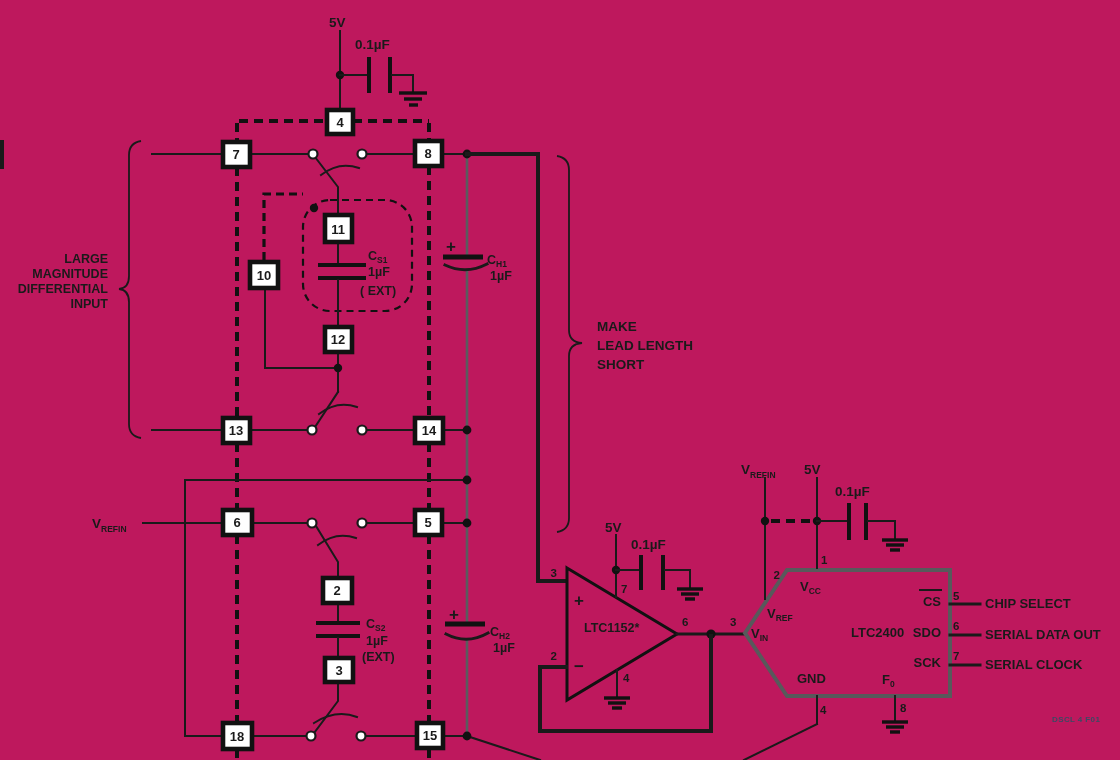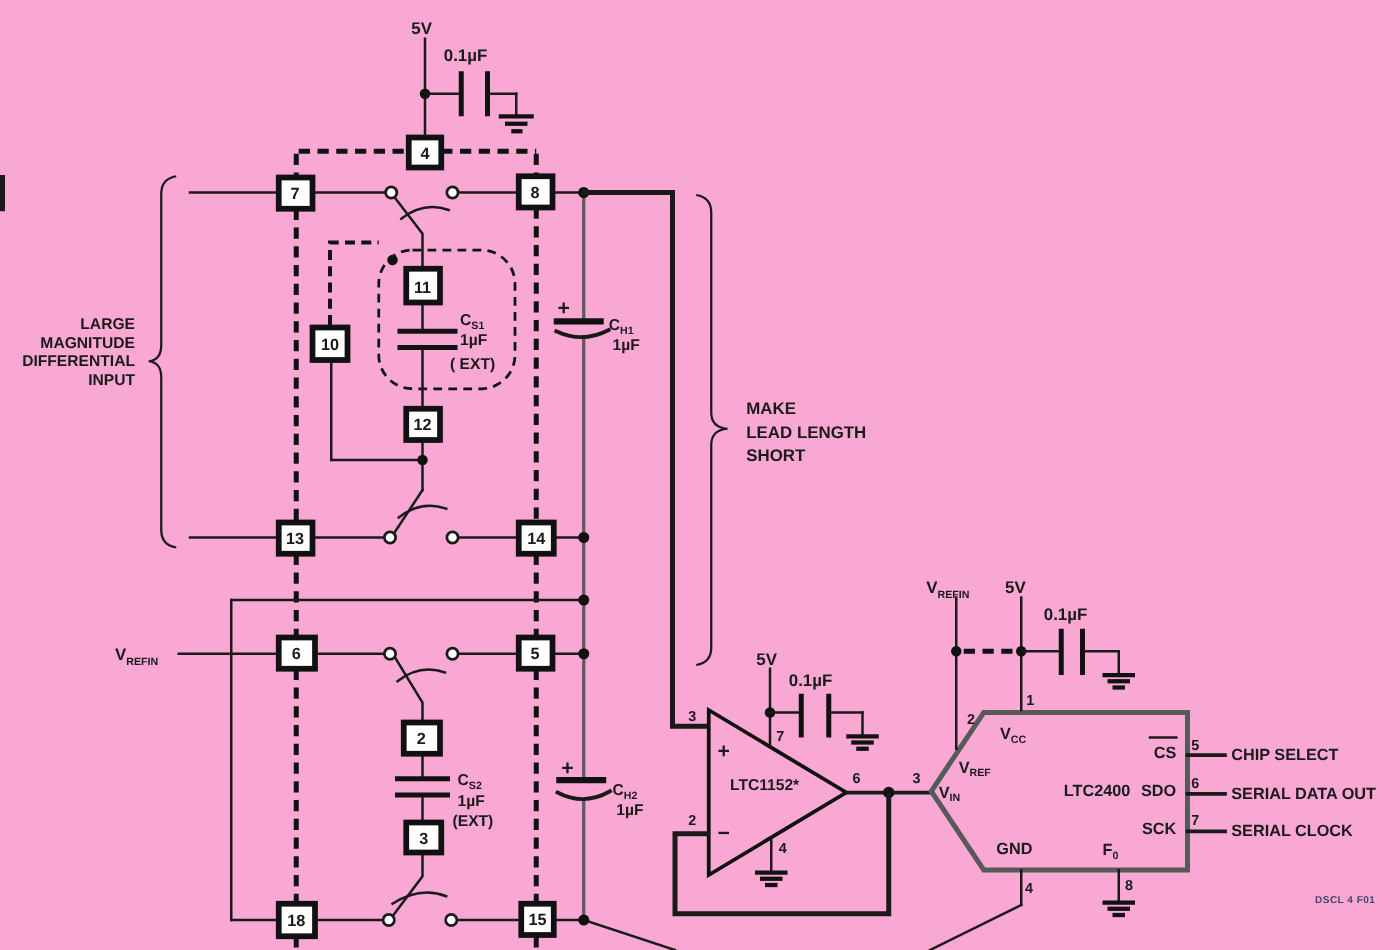--- a/index.html
+++ b/index.html
@@ -3,7 +3,7 @@
 <meta charset="utf-8">
 <style>
   html,body{margin:0;padding:0;background:#ffffff;}
-  .stage{position:relative;width:1120px;height:760px;background:#f9a8d4;overflow:hidden;}
+  .stage{position:relative;width:1120px;height:760px;background:#be185d;overflow:hidden;}
   svg{display:block;}
   text{fill:#1a1a1a;font-family:"Liberation Sans",sans-serif;font-weight:bold;}
   .lbl{font-size:13px;}

